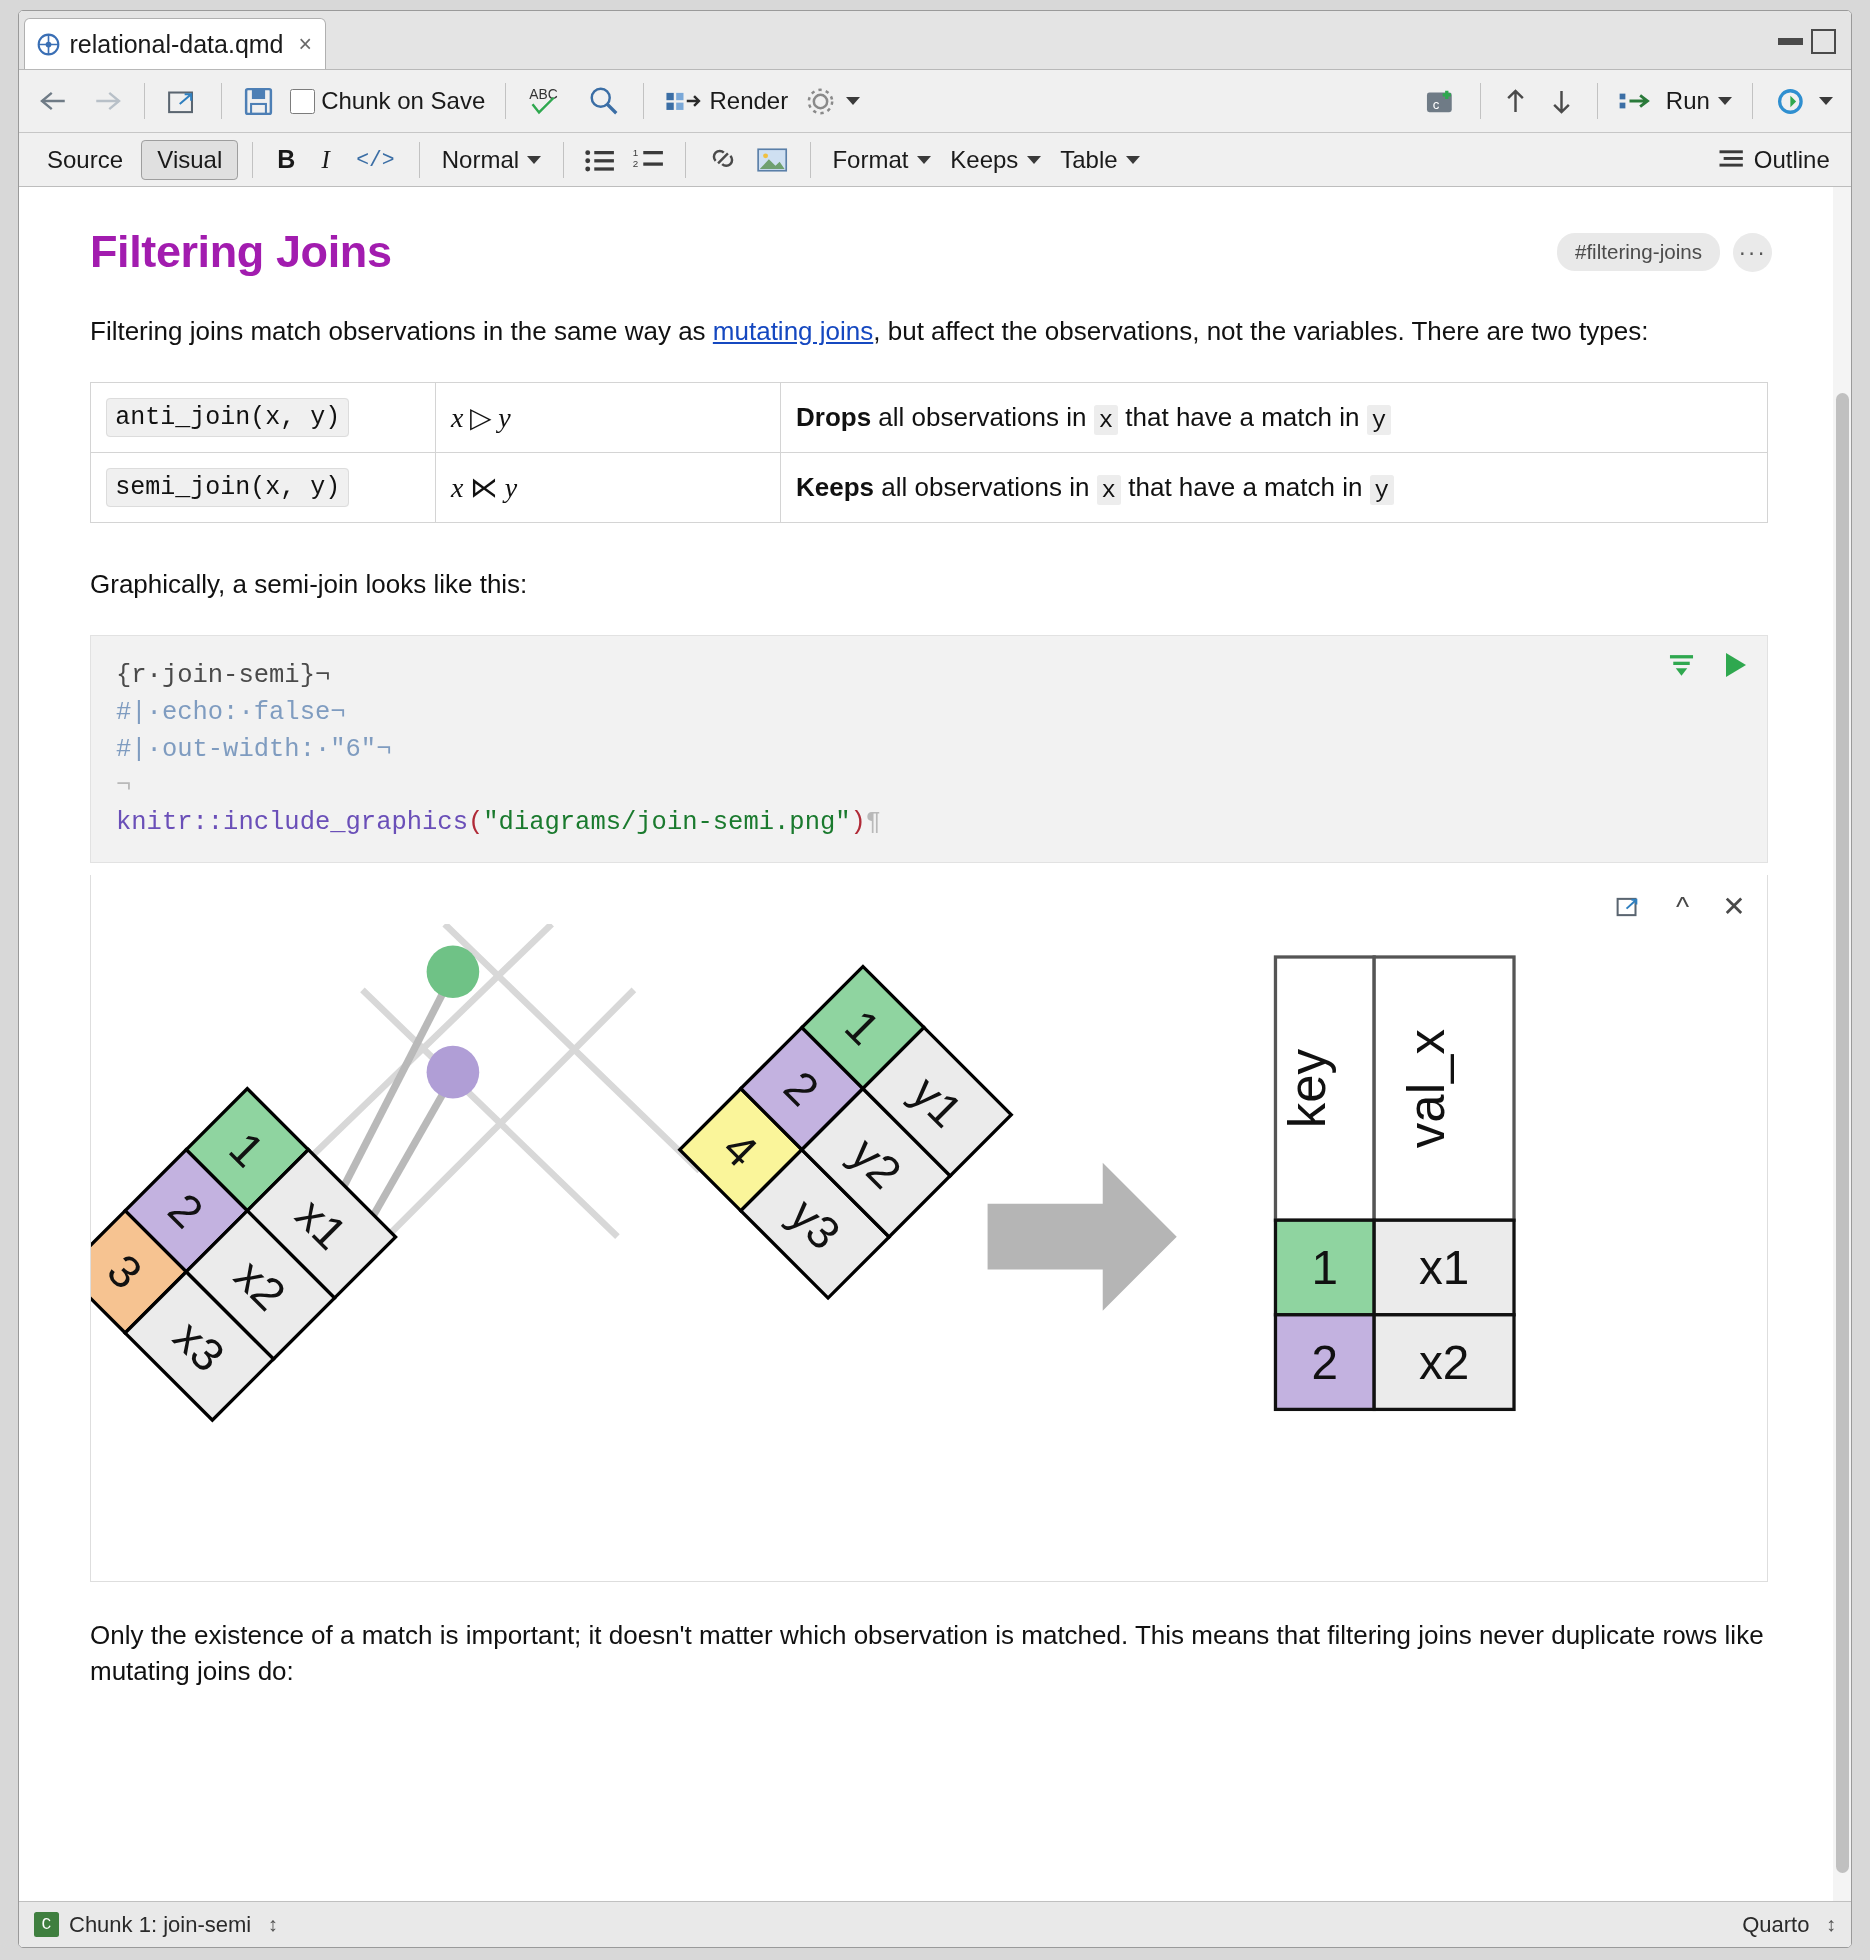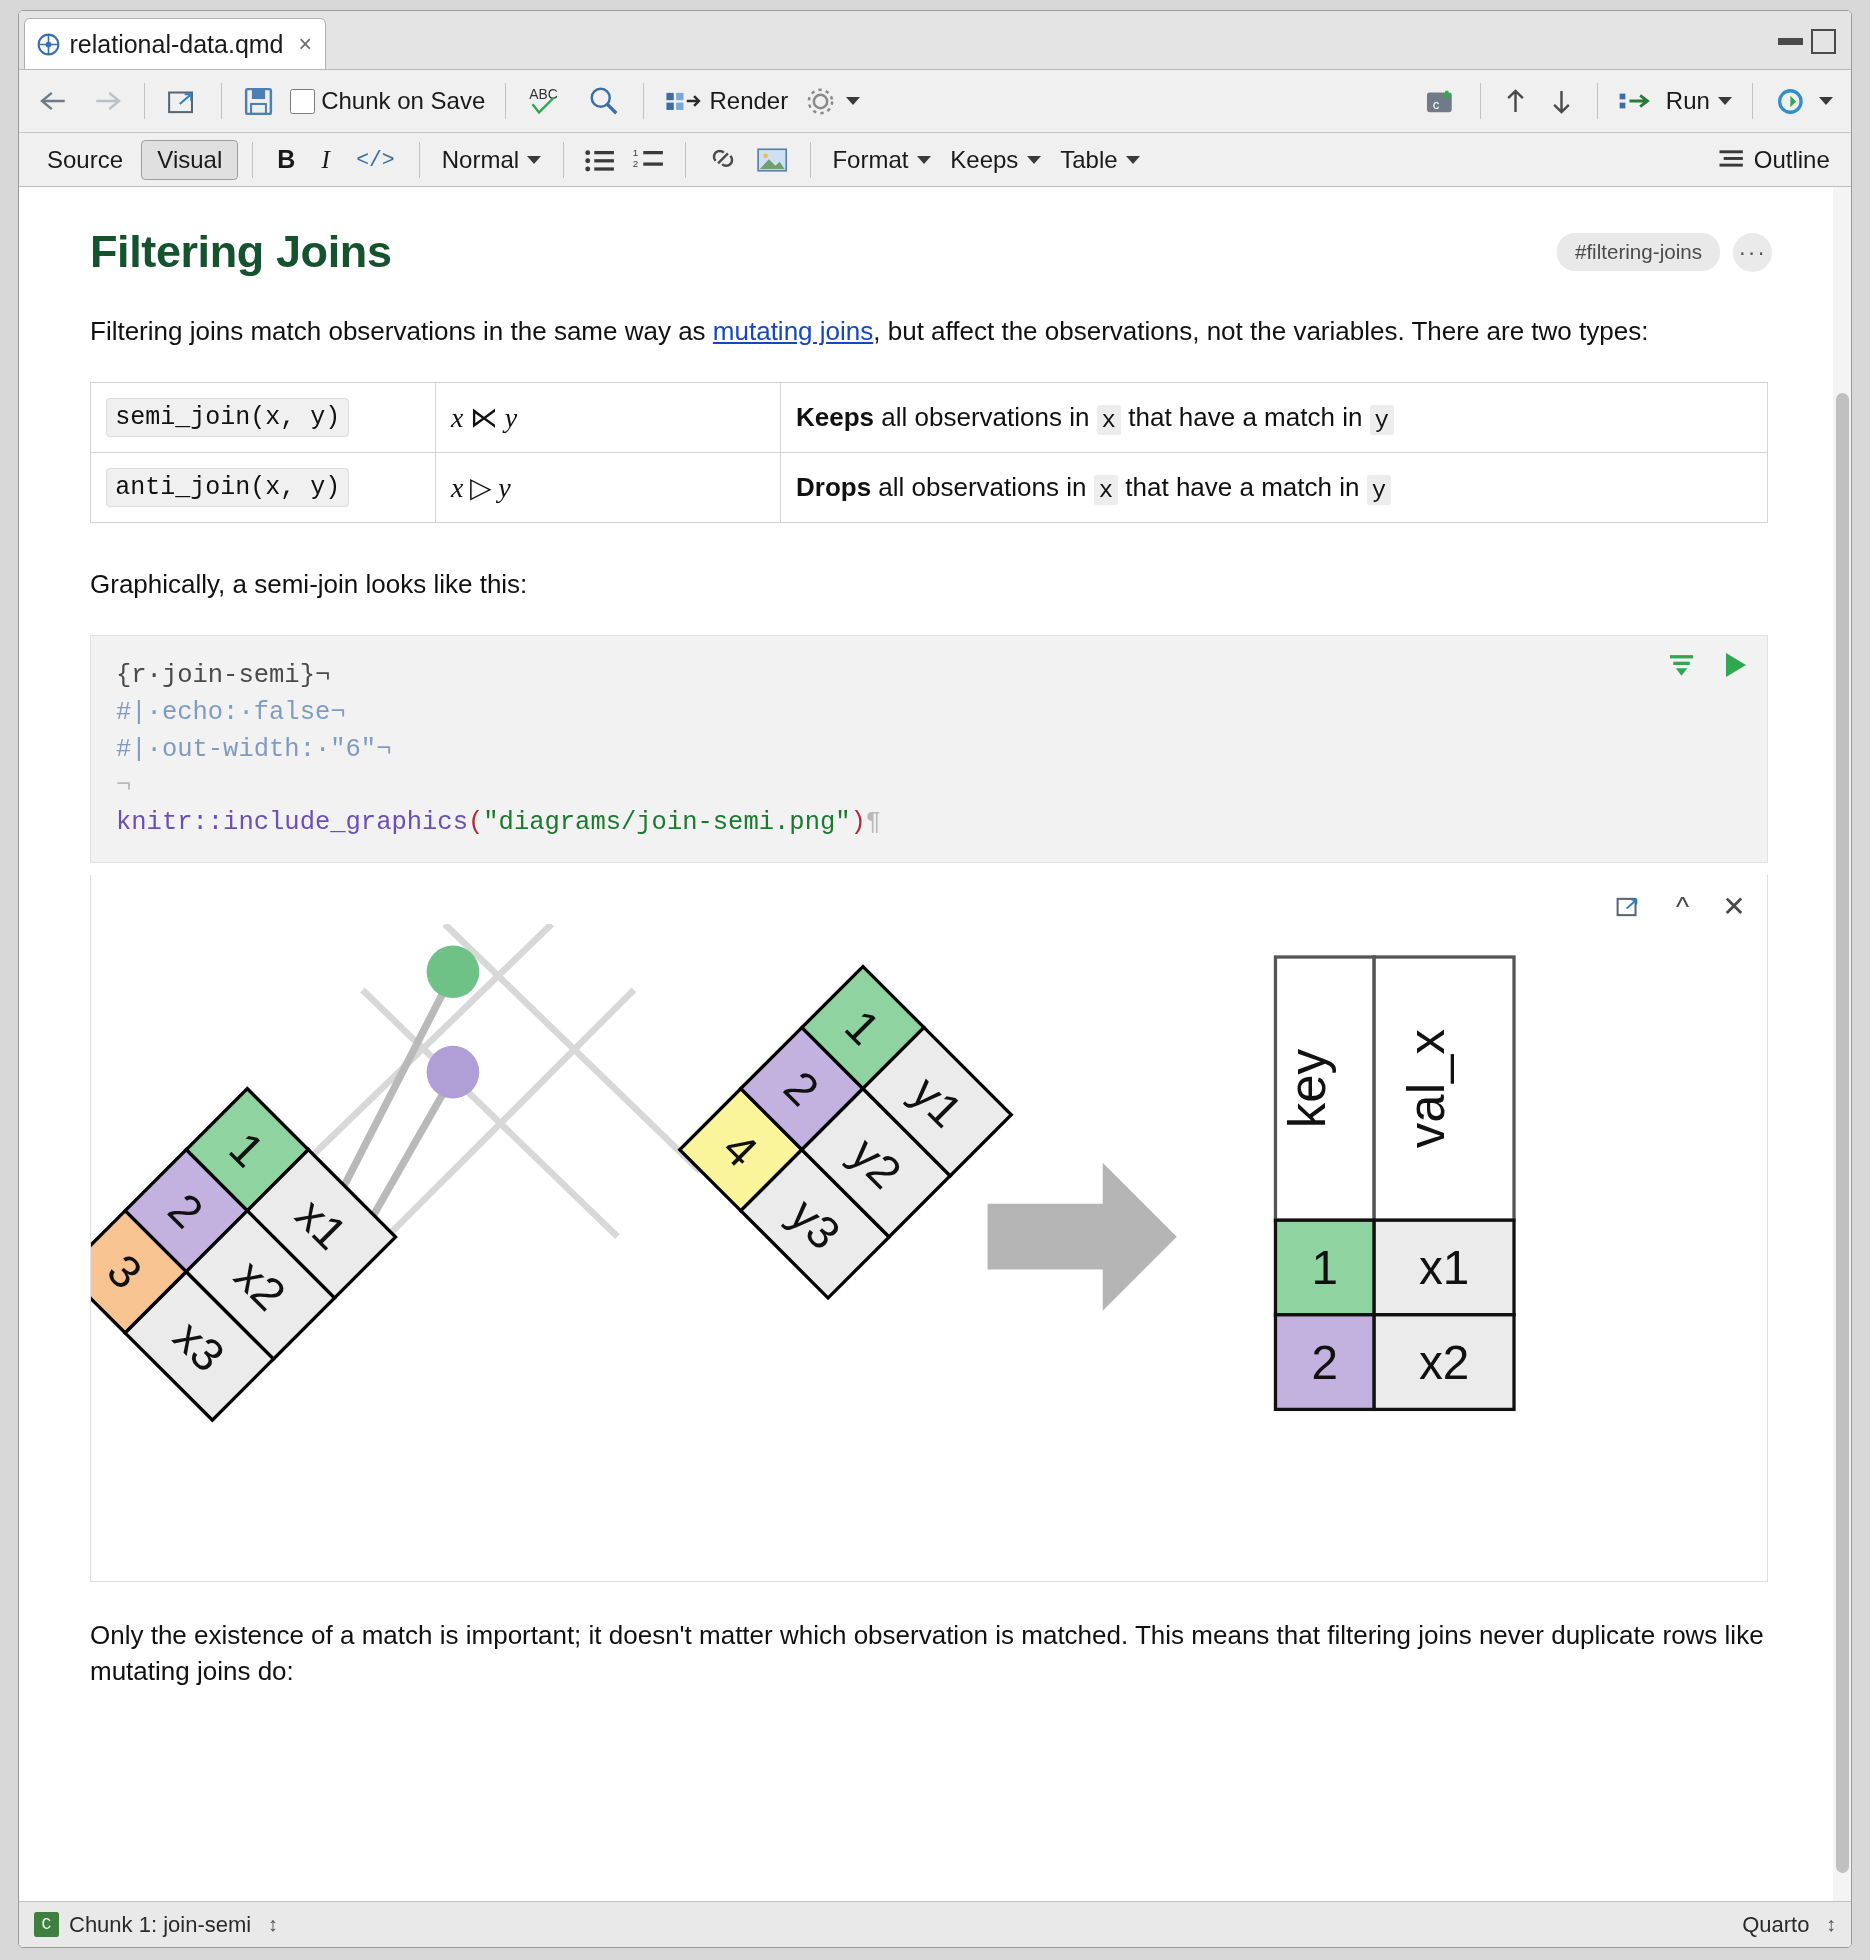--- a/index.html
+++ b/index.html
@@ -126,7 +126,7 @@
 
   .h1-row { display: flex; align-items: flex-start; }
   h1.title {
-    font-size: 45px; font-weight: bold; color: #14532d;
+    font-size: 45px; font-weight: bold; color: #a21caf;
     margin: 0 0 36px 0; letter-spacing: -0.4px;
   }
   .anchor-chip {

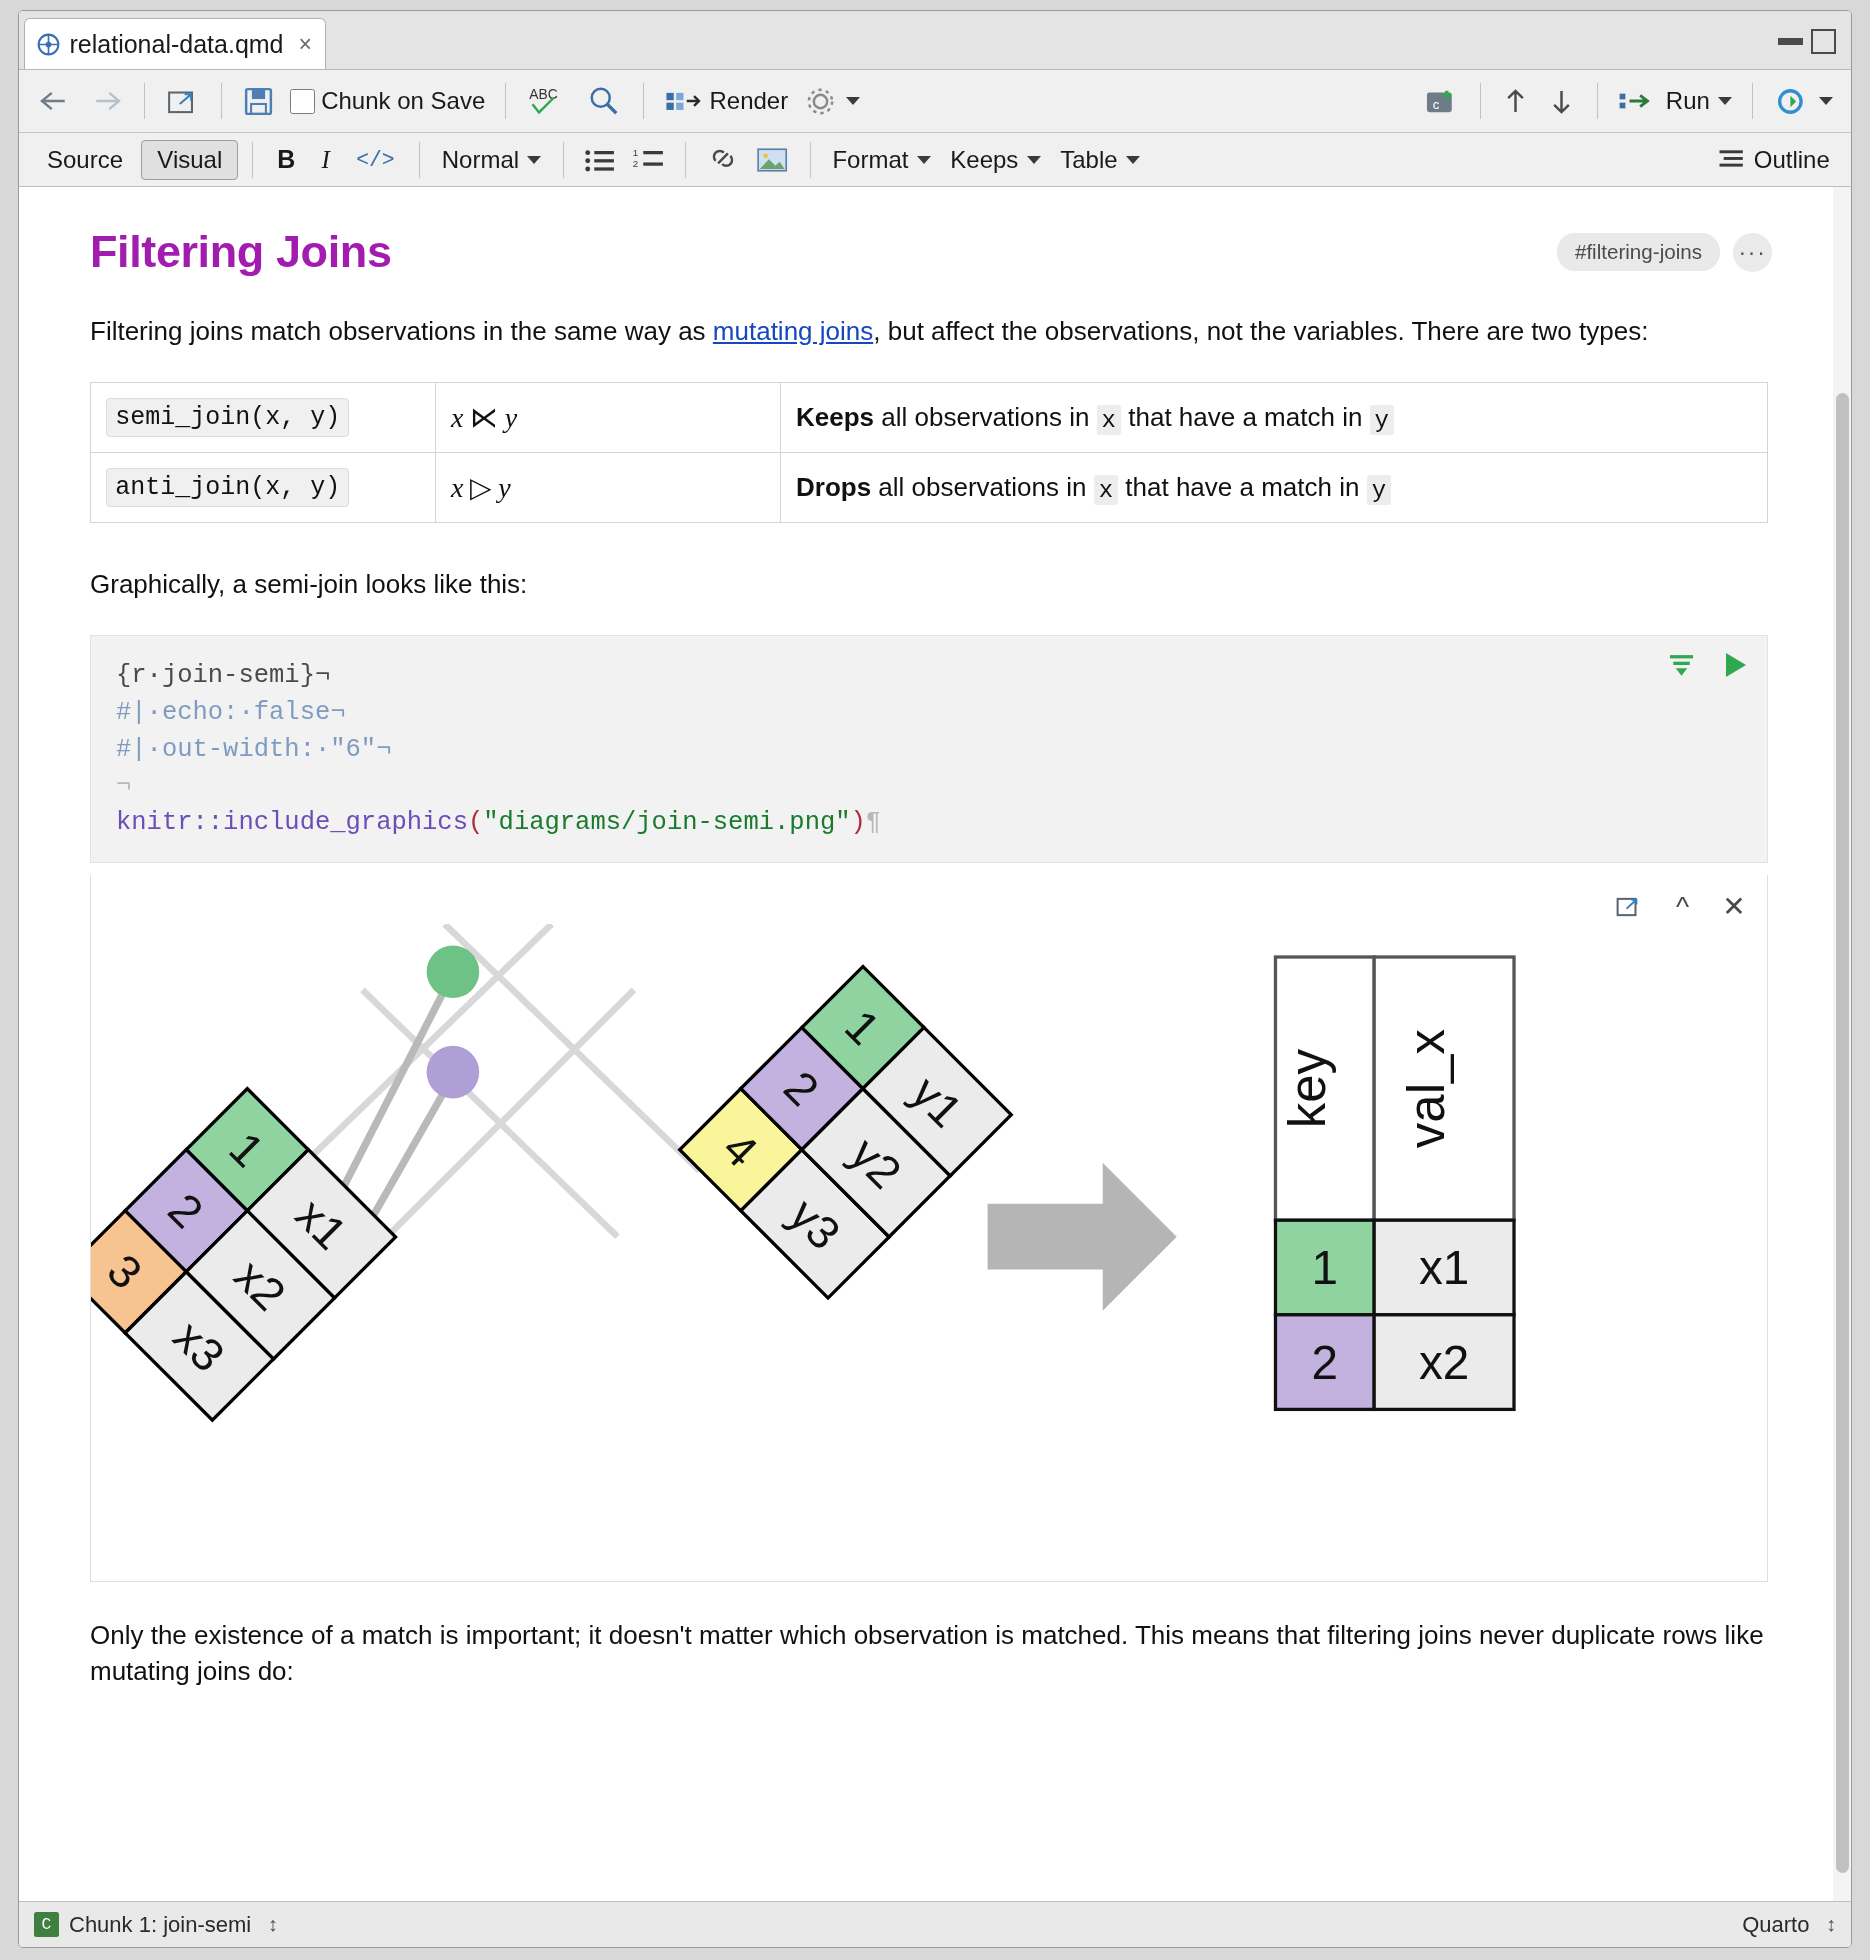--- a/index.html
+++ b/index.html
@@ -453,6 +453,21 @@
       <table class="joins">
         <tbody>
             <tr>
+          <td>
+            <span class="code-chip">anti_join(x, y)</span>
+          </td>
+          <td>
+            <span class="math">
+              <span>x</span><span class="op">▷</span><span>y</span>
+            </span>
+          </td>
+          <td>
+            <span class="desc">
+              <b>Drops</b><span> all observations in </span><span class="inline-var">x</span><span> that have a match in </span><span class="inline-var">y</span>
+            </span>
+          </td>
+        </tr>
+        <tr>
           <td style="width:345px">
             <span class="code-chip">semi_join(x, y)</span>
           </td>
@@ -464,21 +479,6 @@
           <td>
             <span class="desc">
               <b>Keeps</b><span> all observations in </span><span class="inline-var">x</span><span> that have a match in </span><span class="inline-var">y</span>
-            </span>
-          </td>
-        </tr>
-        <tr>
-          <td>
-            <span class="code-chip">anti_join(x, y)</span>
-          </td>
-          <td>
-            <span class="math">
-              <span>x</span><span class="op">▷</span><span>y</span>
-            </span>
-          </td>
-          <td>
-            <span class="desc">
-              <b>Drops</b><span> all observations in </span><span class="inline-var">x</span><span> that have a match in </span><span class="inline-var">y</span>
             </span>
           </td>
         </tr>

